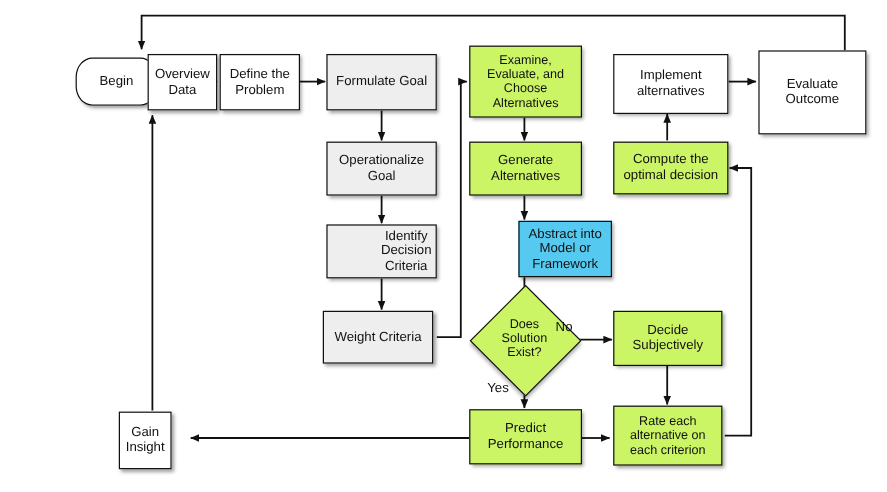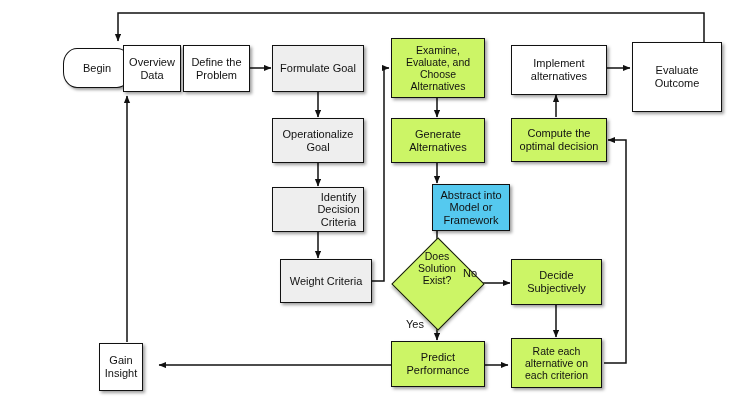--- a/index.html
+++ b/index.html
@@ -31,7 +31,7 @@
         transform:rotate(45deg);
         box-shadow:2px 2px 3px rgba(0,0,0,0.30);}
   .diamond .dtext{position:absolute;left:0;top:0;width:100%;height:100%;
-        display:flex;align-items:flex-start;justify-content:center;
+        display:flex;align-items:center;justify-content:center;
         text-align:center;line-height:1.12;z-index:2;color:#111;}
 
   .edgelabel{position:absolute;z-index:4;color:#111;

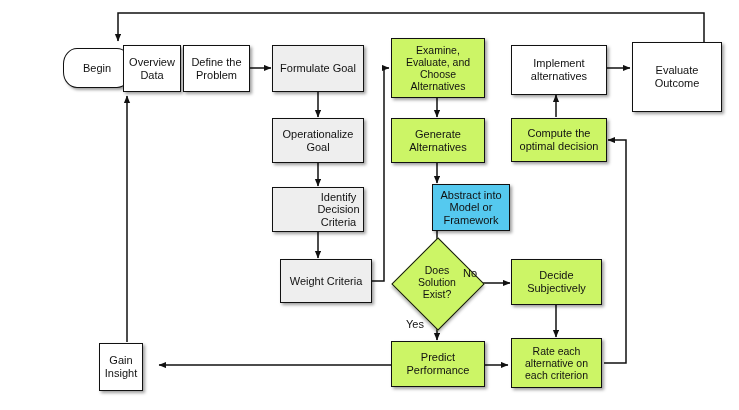--- a/index.html
+++ b/index.html
@@ -116,7 +116,7 @@
     <span class="lbl">Identify Decision<br>Criteria</span>
   </div>
 
-  <div class="node n-gray" style="left:280px;top:259px;width:92px;height:44px;font-size:11px;">
+  <div class="node n-gray" style="left:269px;top:259px;width:92px;height:44px;font-size:11px;">
     <span class="lbl">Weight Criteria</span>
   </div>
 

